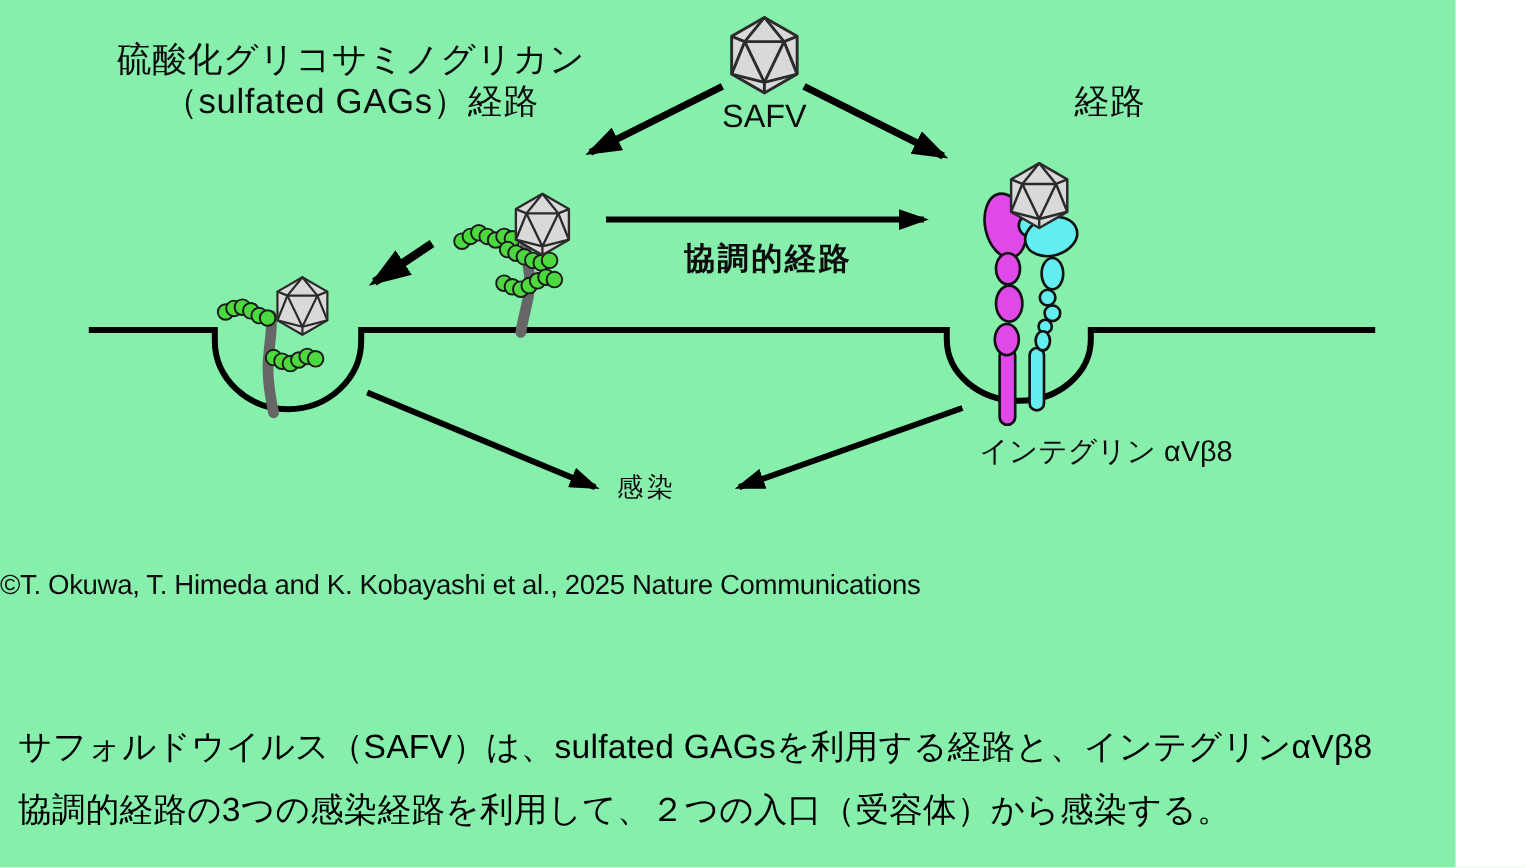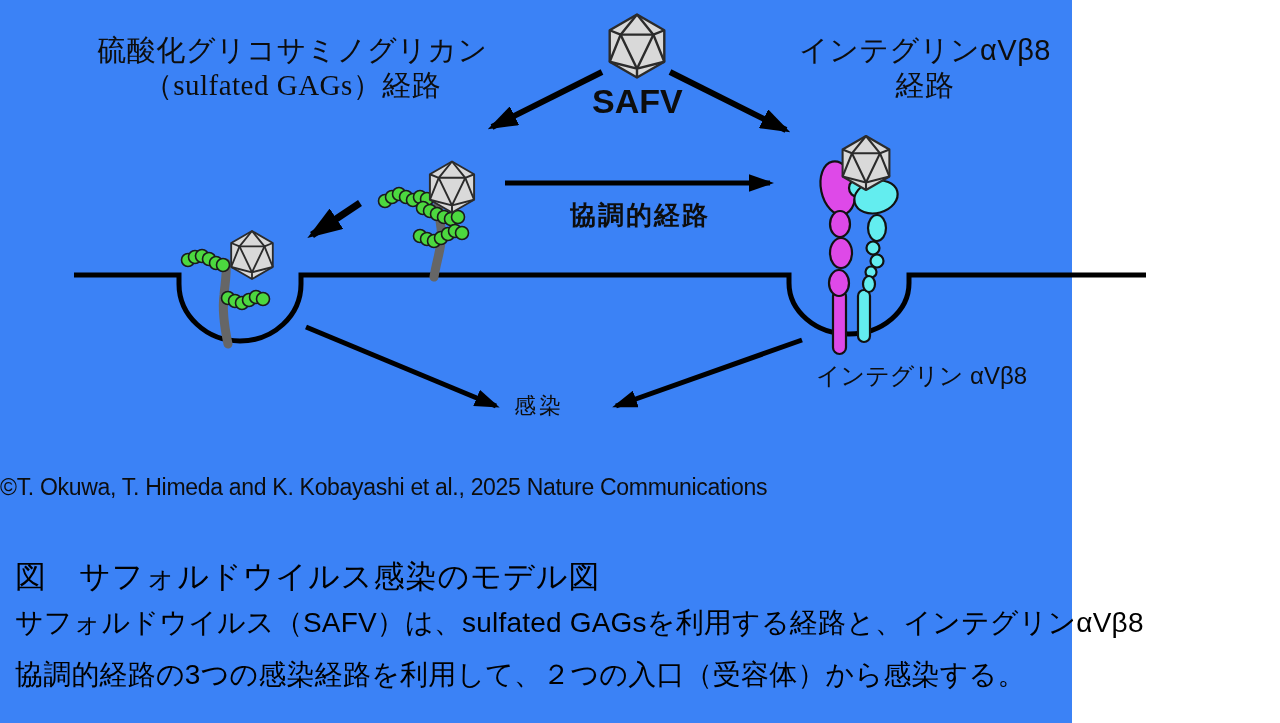--- a/index.html
+++ b/index.html
@@ -4,7 +4,7 @@
 <style>
   html,body{margin:0;padding:0;background:#ffffff;width:1280px;height:723px;overflow:hidden;}
   body{font-family:"Liberation Sans","DejaVu Sans",sans-serif;color:#000;}
-  .stage{position:relative;width:1072px;height:723px;background:#3b82f6;}
+  .stage{position:relative;width:1213px;height:723px;background:#86efac;}
   .svgwrap{position:absolute;left:0;top:0;width:1280px;height:540px;}
   .lbl{position:absolute;white-space:nowrap;color:#0d0d0d;}
   .t-center{text-align:center;}

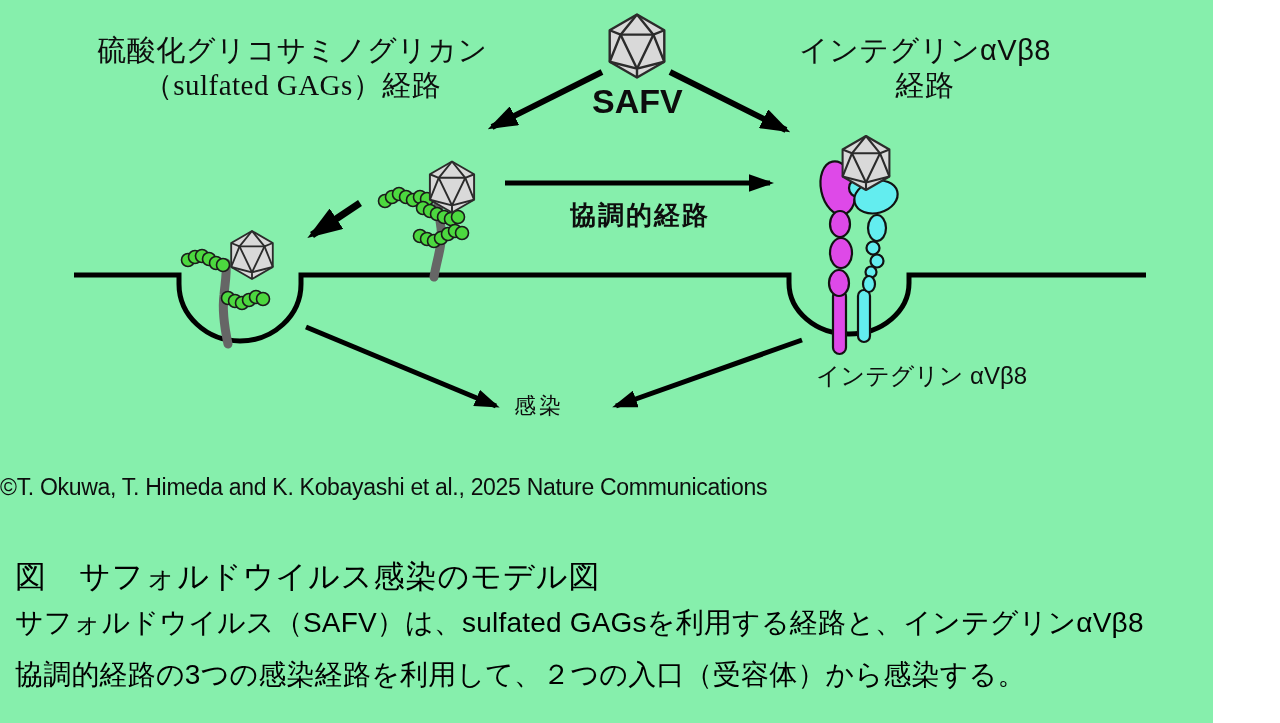--- a/index.html
+++ b/index.html
@@ -129,7 +129,6 @@
 
   <div class="lbl safv t-center" style="left:592px;top:82px;width:90px;">SAFV</div>
 
-  <div class="lbl pathway-title t-center" style="left:770px;top:33px;width:310px;">インテグリンαVβ8</div>
   <div class="lbl pathway-title t-center" style="left:770px;top:68px;width:310px;">経路</div>
 
   <div class="lbl coop t-center" style="left:505px;top:198px;width:270px;font-weight:bold;">協調的経路</div>

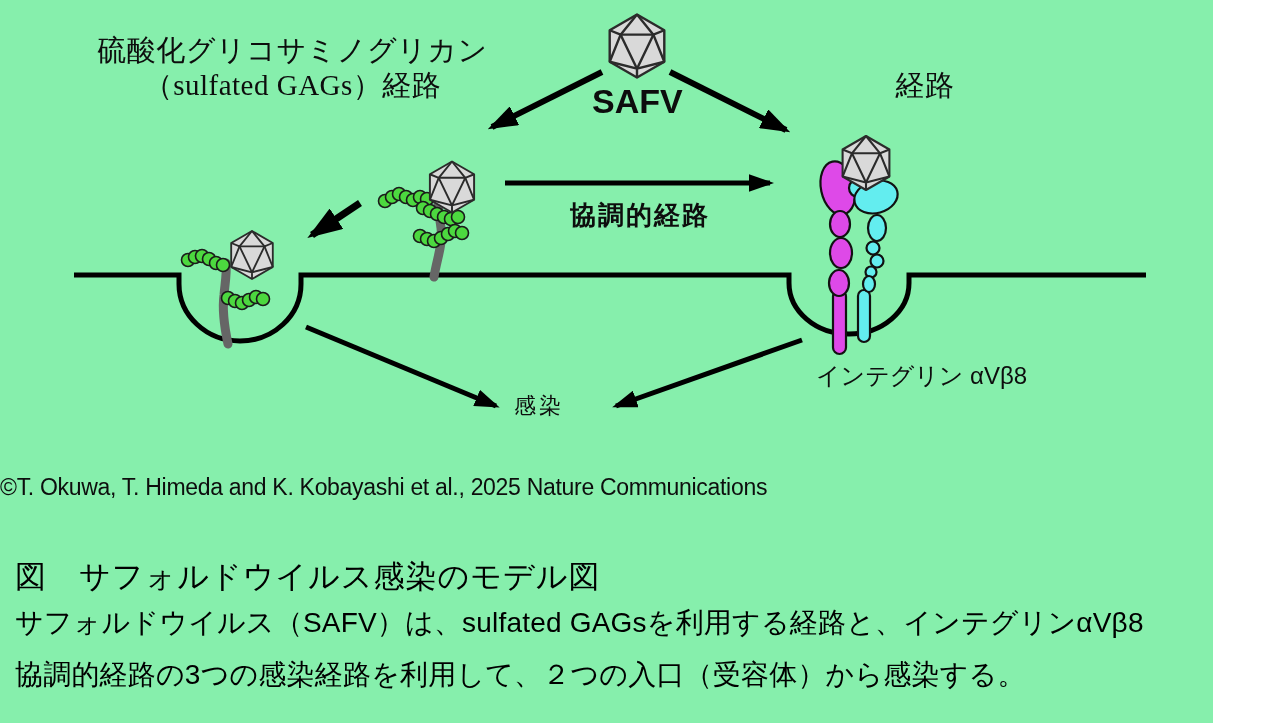--- a/index.html
+++ b/index.html
@@ -125,7 +125,7 @@
   </div>
 
   <div class="lbl pathway-title t-center" style="left:85px;top:33px;width:415px;">硫酸化グリコサミノグリカン</div>
-  <div class="lbl pathway-title t-center" style="left:85px;top:68px;width:415px;font-family:Liberation Serif, serif;">（sulfated GAGs）経路</div>
+  <div class="lbl pathway-title t-center" style="left:85px;top:68px;width:415px;">（sulfated GAGs）経路</div>
 
   <div class="lbl safv t-center" style="left:592px;top:82px;width:90px;">SAFV</div>
 

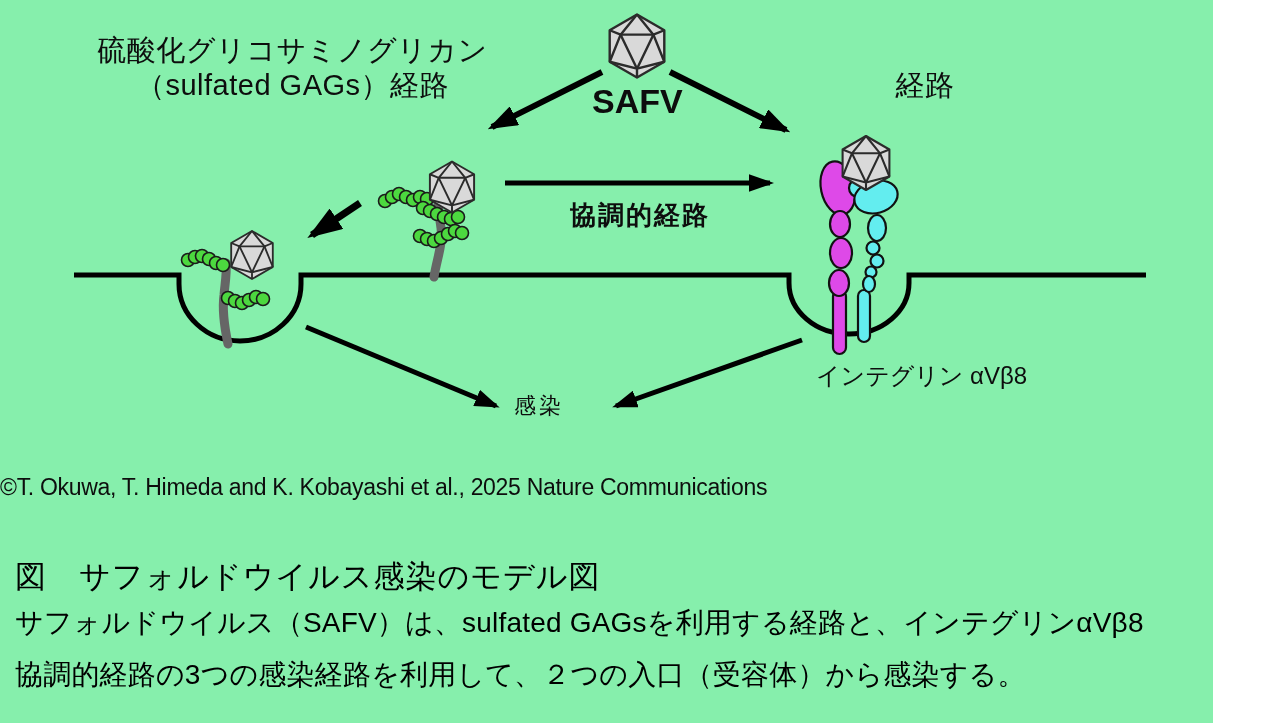--- a/index.html
+++ b/index.html
@@ -9,7 +9,7 @@
   .lbl{position:absolute;white-space:nowrap;color:#0d0d0d;}
   .t-center{text-align:center;}
   .pathway-title{font-size:29px;line-height:35px;letter-spacing:0.5px;}
-  .safv{font-size:34px;font-weight:bold;}
+  .safv{font-size:27px;}
   .coop{font-size:26px;letter-spacing:2px;}
   .small-lbl{font-size:24px;}
   .infect{font-size:22px;letter-spacing:3px;}

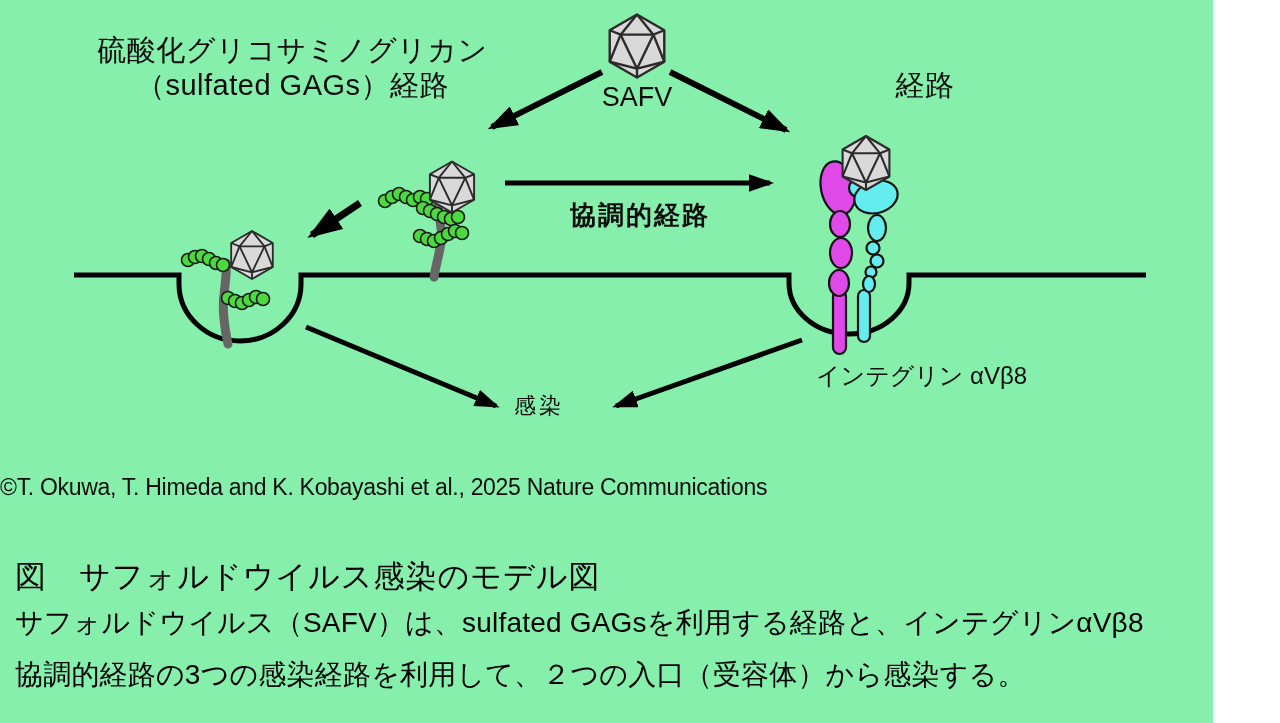--- a/index.html
+++ b/index.html
@@ -140,7 +140,6 @@
 
   <div class="lbl credit" style="left:0;top:474px;">©T. Okuwa, T. Himeda and K. Kobayashi et al., 2025 Nature Communications</div>
 
-  <div class="cap-title">図　サフォルドウイルス感染のモデル図</div>
   <div class="cap-line" style="top:604px;">サフォルドウイルス（SAFV）は、sulfated GAGsを利用する経路と、インテグリンαVβ8</div>
   <div class="cap-line" style="top:656px;">協調的経路の3つの感染経路を利用して、２つの入口（受容体）から感染する。</div>
 

